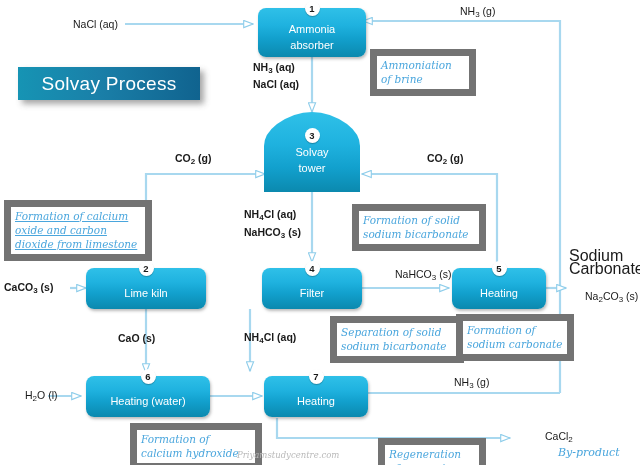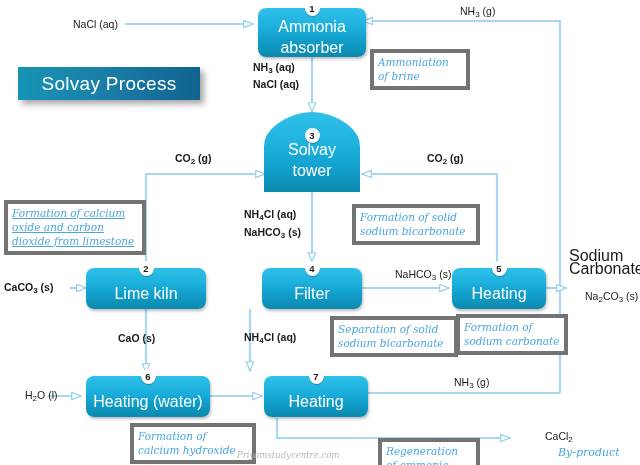--- a/index.html
+++ b/index.html
@@ -53,8 +53,8 @@
   }
   .node .node-label {
     color: #ffffff;
-    font-size: 16px;
-    line-height: 21px;
+    font-size: 11px;
+    line-height: 16px;
     padding-top: 9px;
   }
   .node.tower {

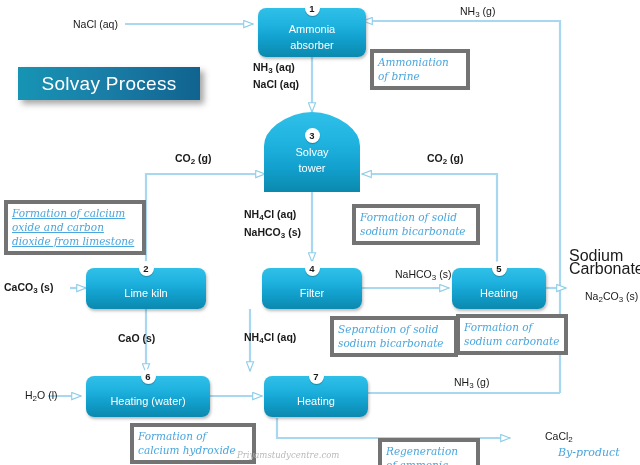--- a/index.html
+++ b/index.html
@@ -107,7 +107,7 @@
   
   .note {
     position: absolute;
-    border: 4px solid #737373;
+    border: 7px solid #737373;
     background: #ffffff;
     color: #4aa6dd;
     font-size: 10.5px;

